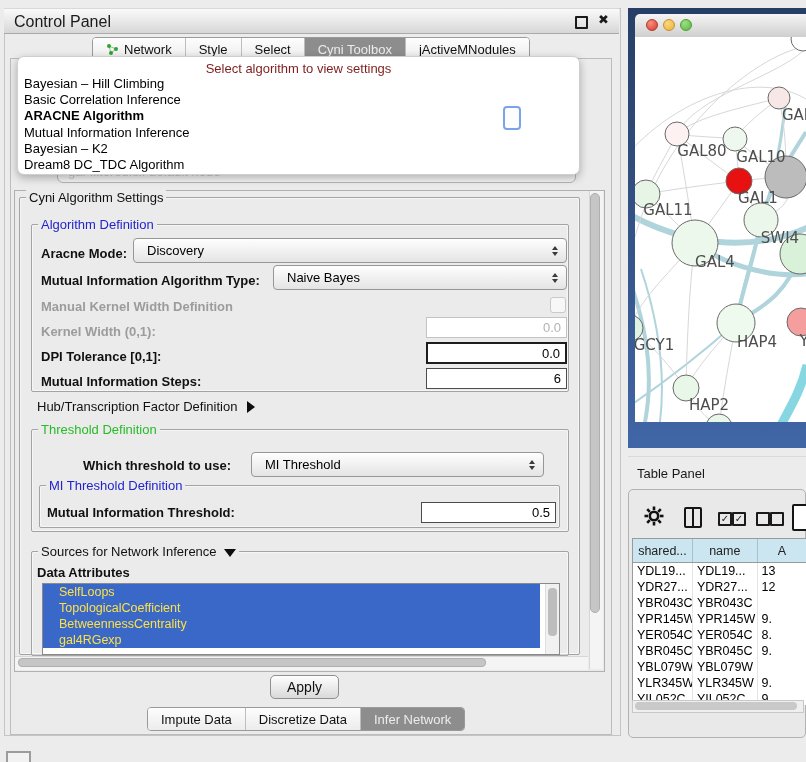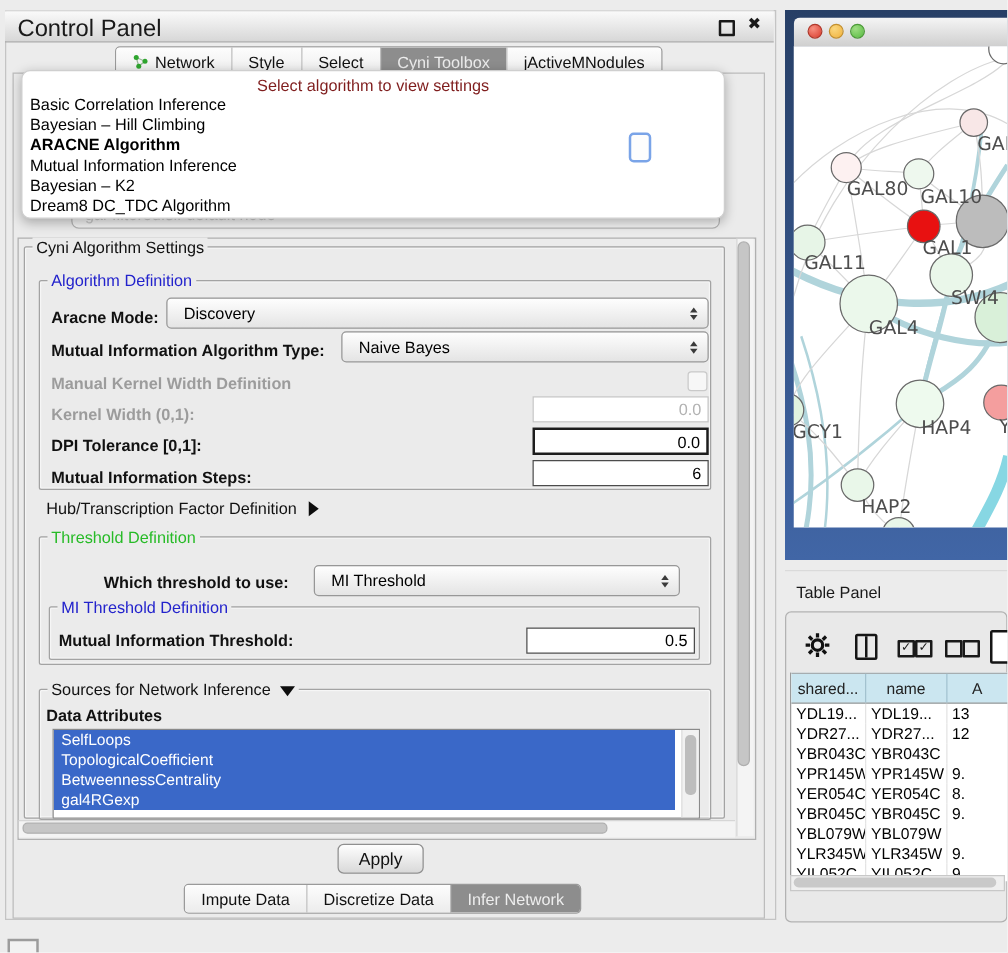--- a/index.html
+++ b/index.html
@@ -11,7 +11,7 @@
   #cp-window{left:4px;top:8px;width:615px;height:726px;border:1px solid #c4c4c4;background:#ececec;}
   #cp-titlebar{left:4px;top:8px;width:615px;height:24px;
     background:linear-gradient(#fafafa,#d7d7d7);border-bottom:1px solid #aaa;border-top:1px solid #d8d8d8;}
-  #cp-title{position:absolute;left:10px;top:4px;font-size:19px;color:#1a1a1a;}
+  #cp-title{position:absolute;left:10px;top:4px;font-size:16px;color:#1a1a1a;}
   #cp-float{position:absolute;right:31px;top:7px;width:9px;height:9px;border:2px solid #1a1a1a;border-radius:1px;}
   #cp-close{position:absolute;right:10px;top:3px;font-size:13px;font-weight:bold;color:#1a1a1a;
     font-family:"DejaVu Sans",sans-serif;}

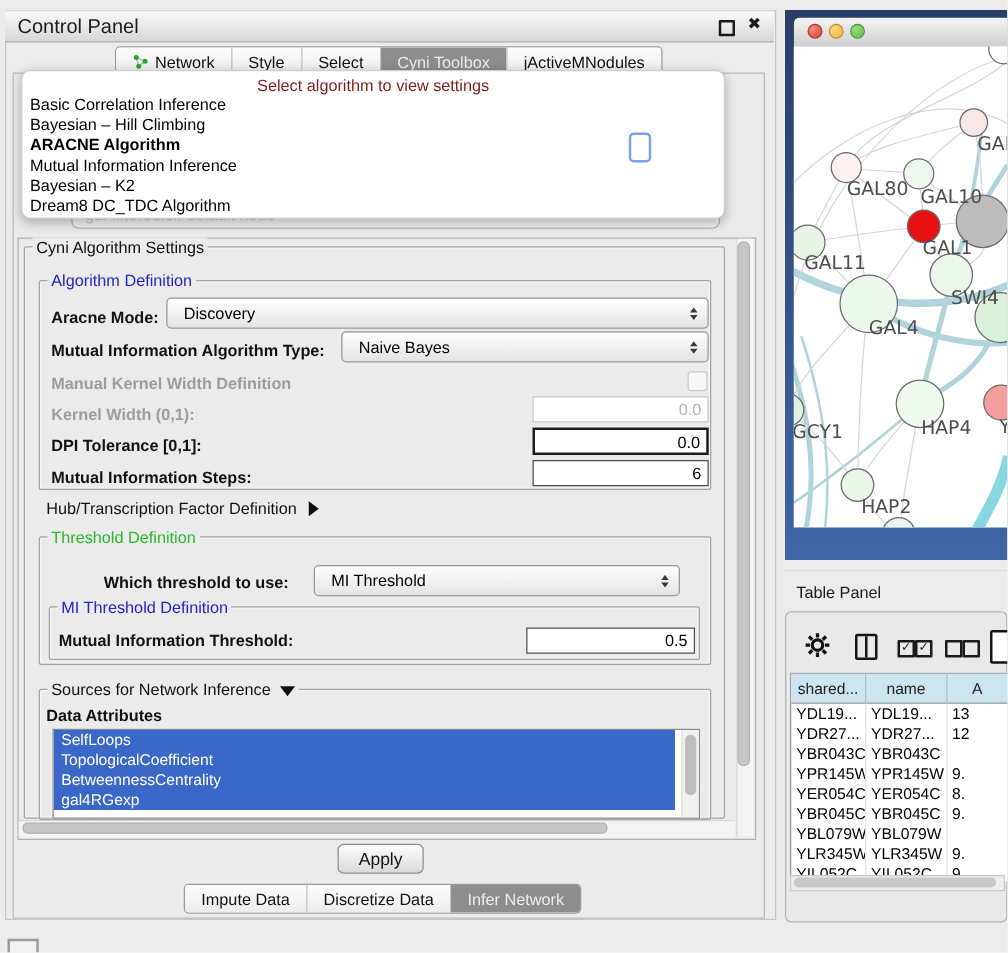--- a/index.html
+++ b/index.html
@@ -267,8 +267,8 @@
   <div class="abs" id="algo-popup">
     <div class="ph">Select algorithm to view settings</div>
     <div id="popup-items">
+        <div class="pp-item">Bayesian – Hill Climbing</div>
         <div class="pp-item">Basic Correlation Inference</div>
-        <div class="pp-item">Bayesian – Hill Climbing</div>
         <div class="pp-item b">ARACNE Algorithm</div>
         <div class="pp-item">Mutual Information Inference</div>
         <div class="pp-item">Bayesian – K2</div>

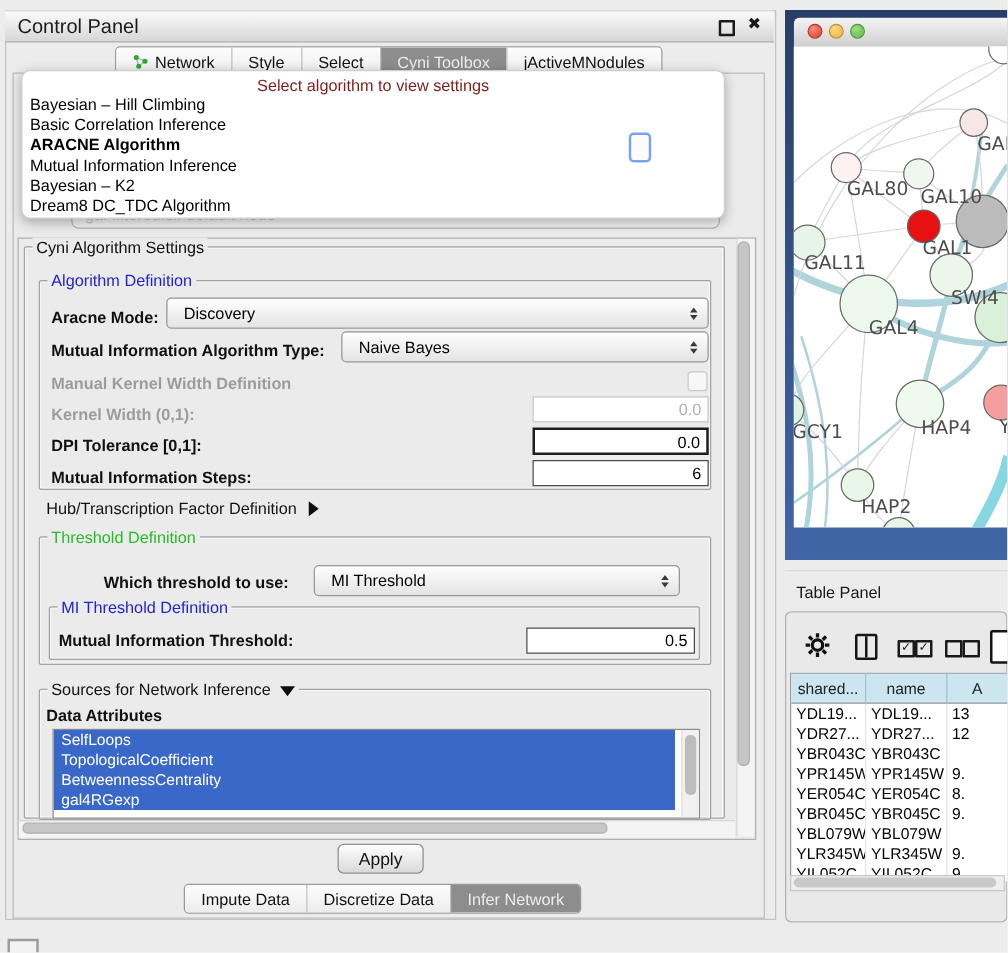--- a/index.html
+++ b/index.html
@@ -90,8 +90,8 @@
 
   
   #attr-list{left:42px;top:583px;width:516px;height:70px;border:1px solid #8a8a8a;background:#fff;overflow:hidden;}
-  .attr-item{height:16px;line-height:16px;font-size:12.5px;color:#ffffff;background:#3a68c8;
-    padding-left:6px;width:497px;box-sizing:border-box;}
+  .attr-item{height:16px;line-height:16px;font-size:12.5px;color:#fde047;background:#3a68c8;
+    padding-left:16px;width:497px;box-sizing:border-box;}
   #attr-vtrack{position:absolute;right:0;top:0;width:13px;height:100%;background:#f1f1f1;border-left:1px solid #ddd;}
   #attr-vthumb{position:absolute;right:2px;top:4px;width:9px;height:48px;background:#bdbdbd;border-radius:4px;}
 

